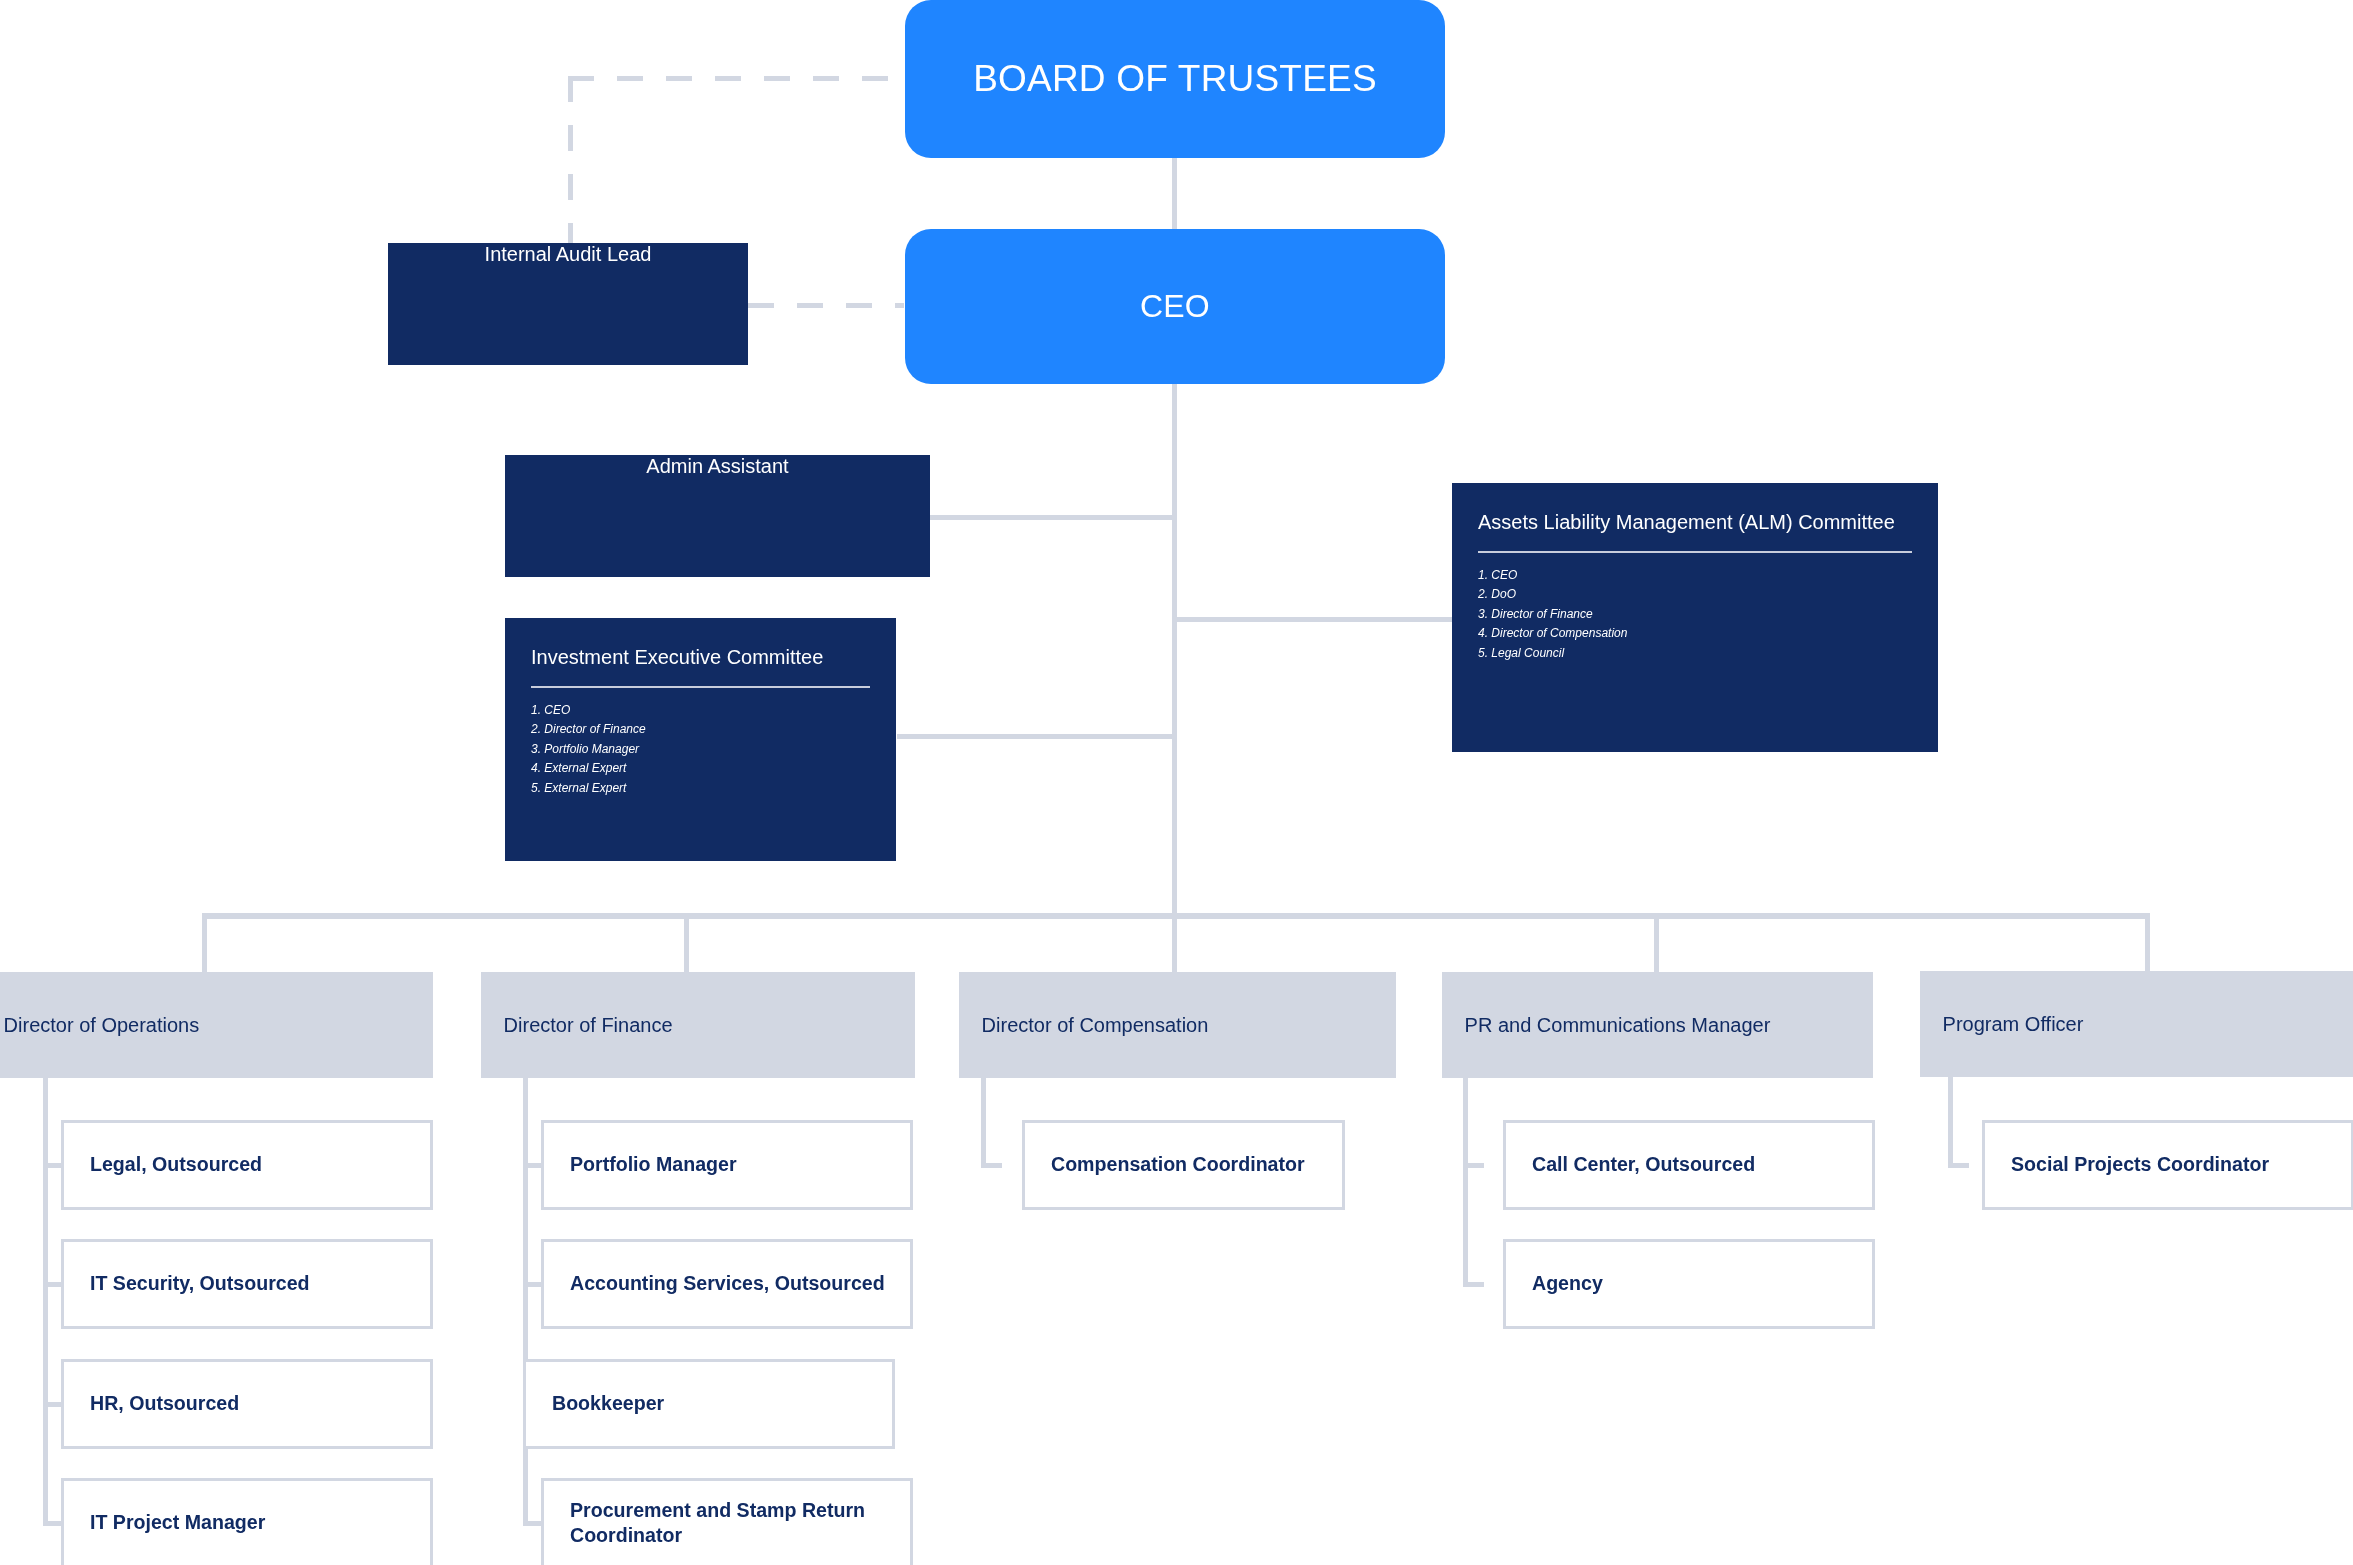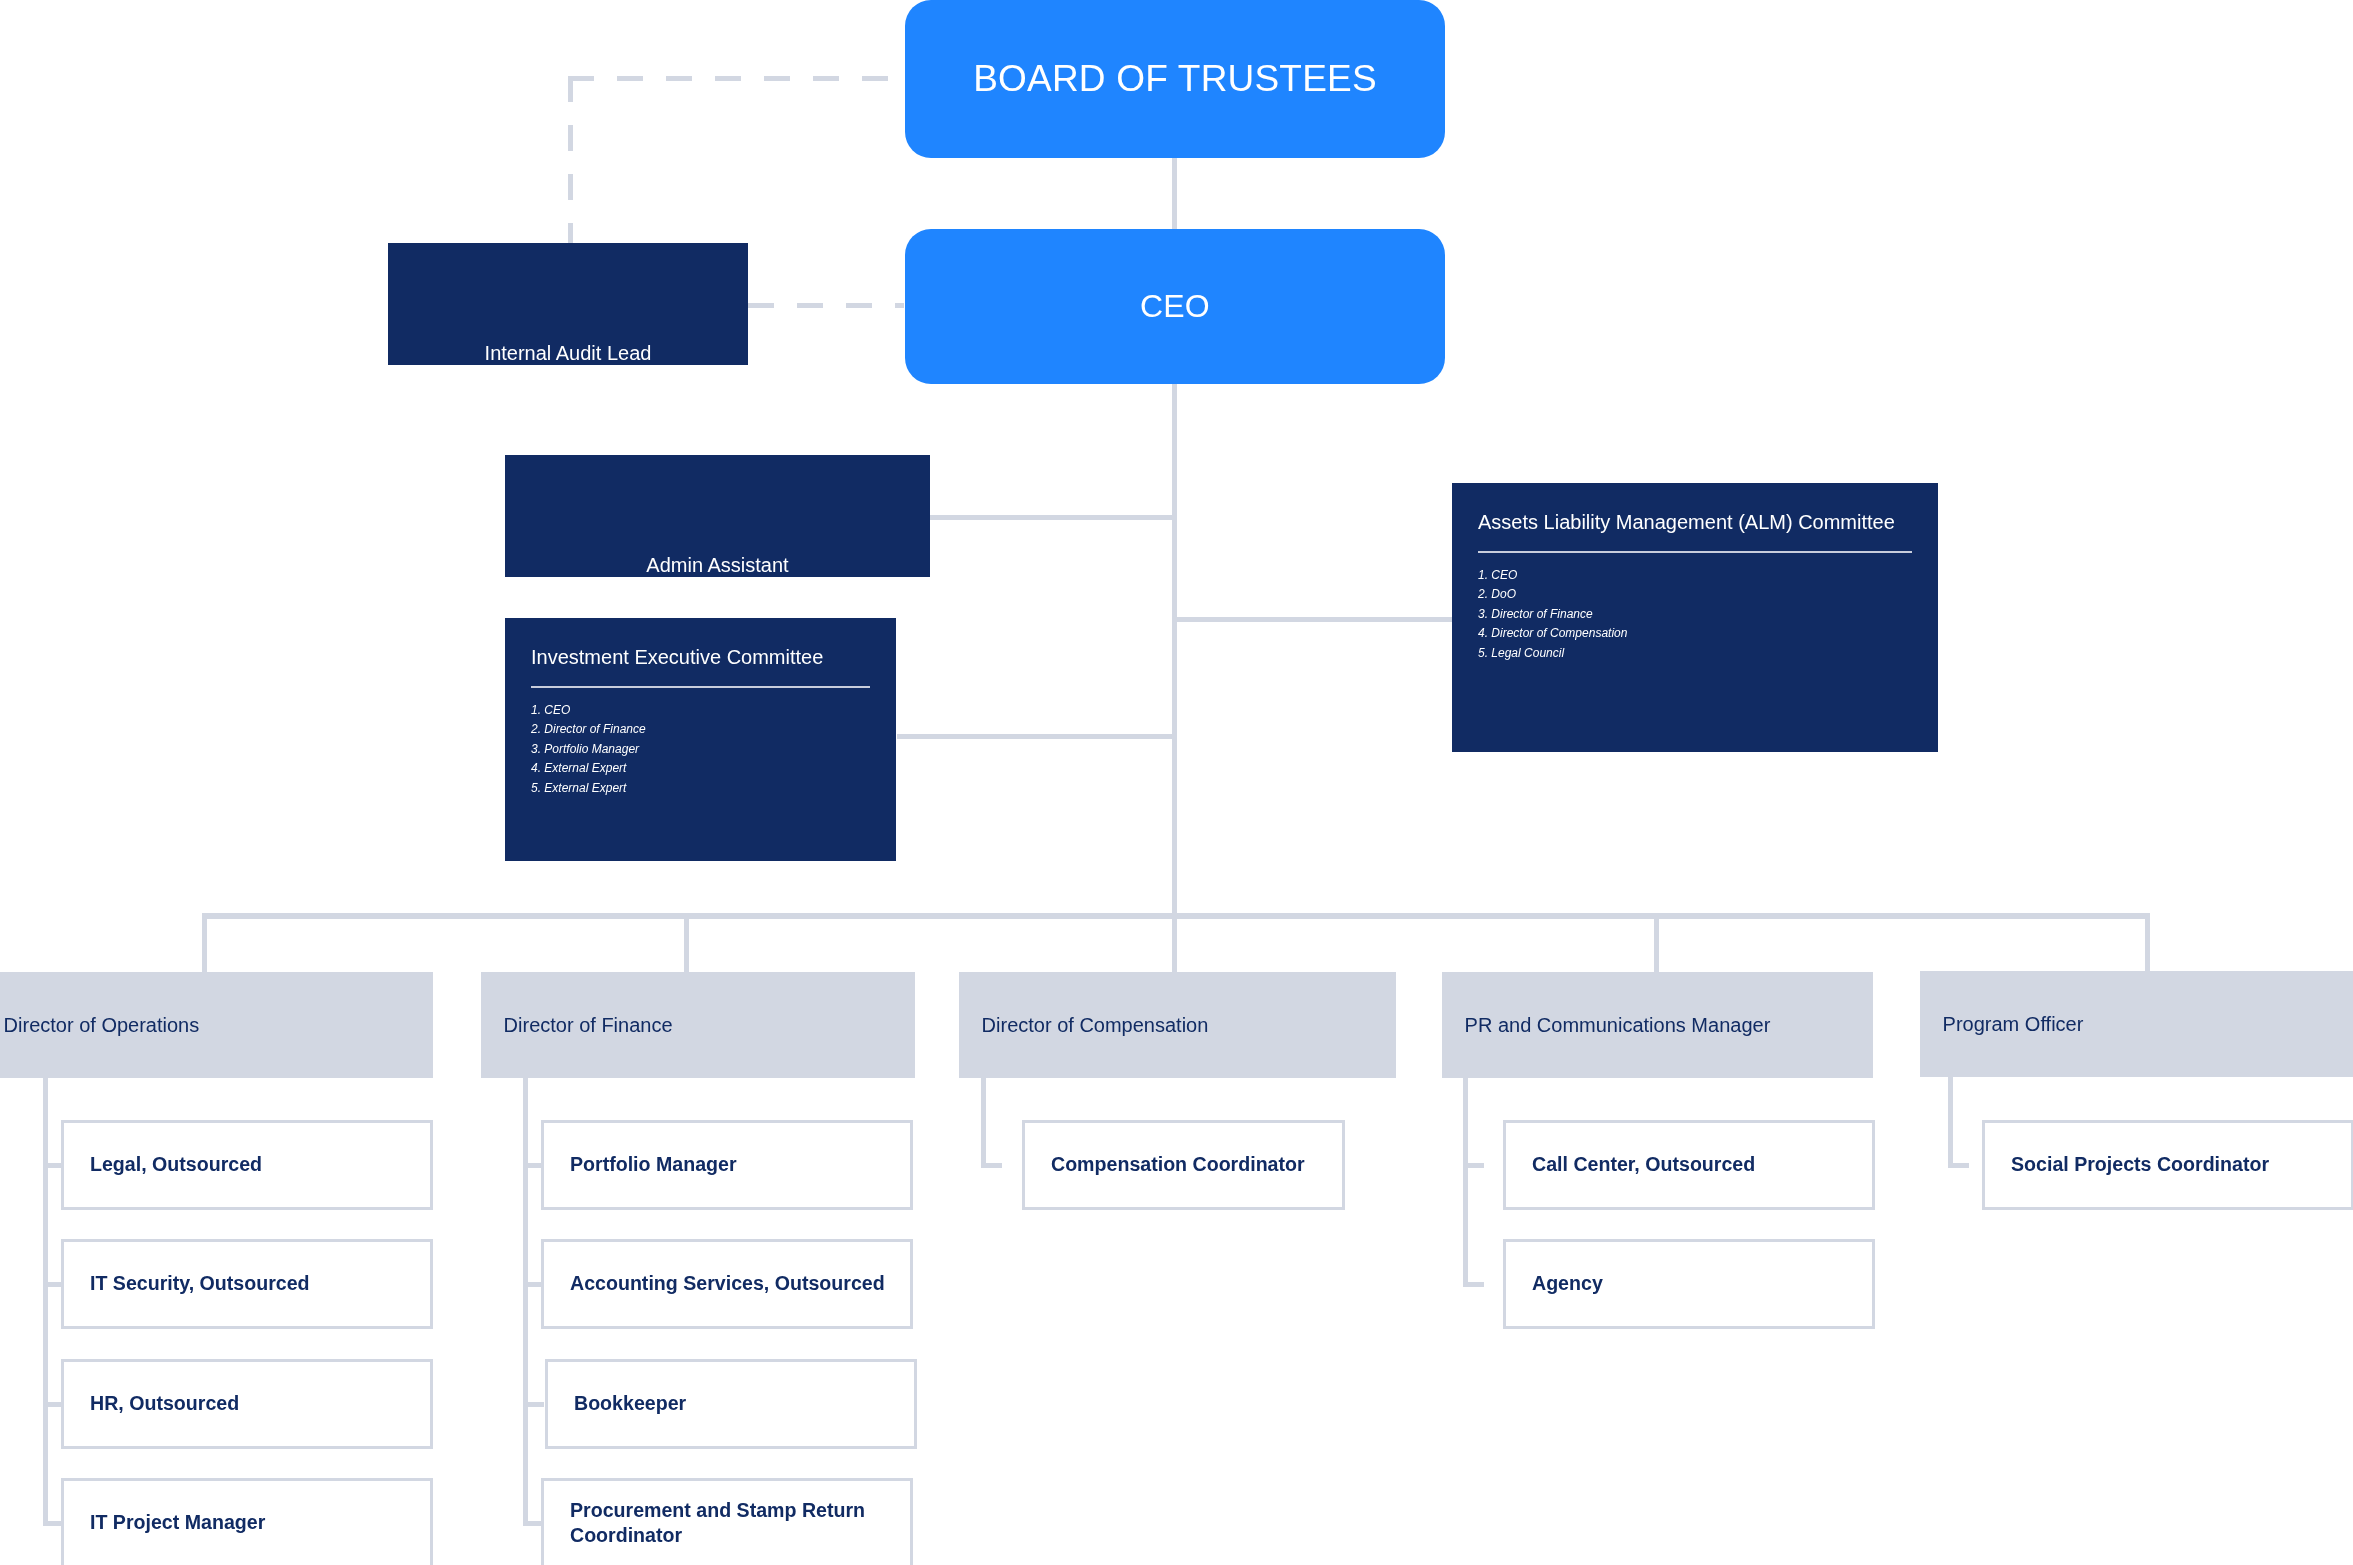--- a/index.html
+++ b/index.html
@@ -15,7 +15,7 @@
 
   
   .navy{background:#112B63;color:#ffffff;}
-  .navy.center{display:flex;align-items:flex-end;justify-content:center;text-align:center;}
+  .navy.center{display:flex;align-items:flex-start;justify-content:center;text-align:center;}
   .navy.center .lbl{font-size:20px;font-weight:400;}
 
   

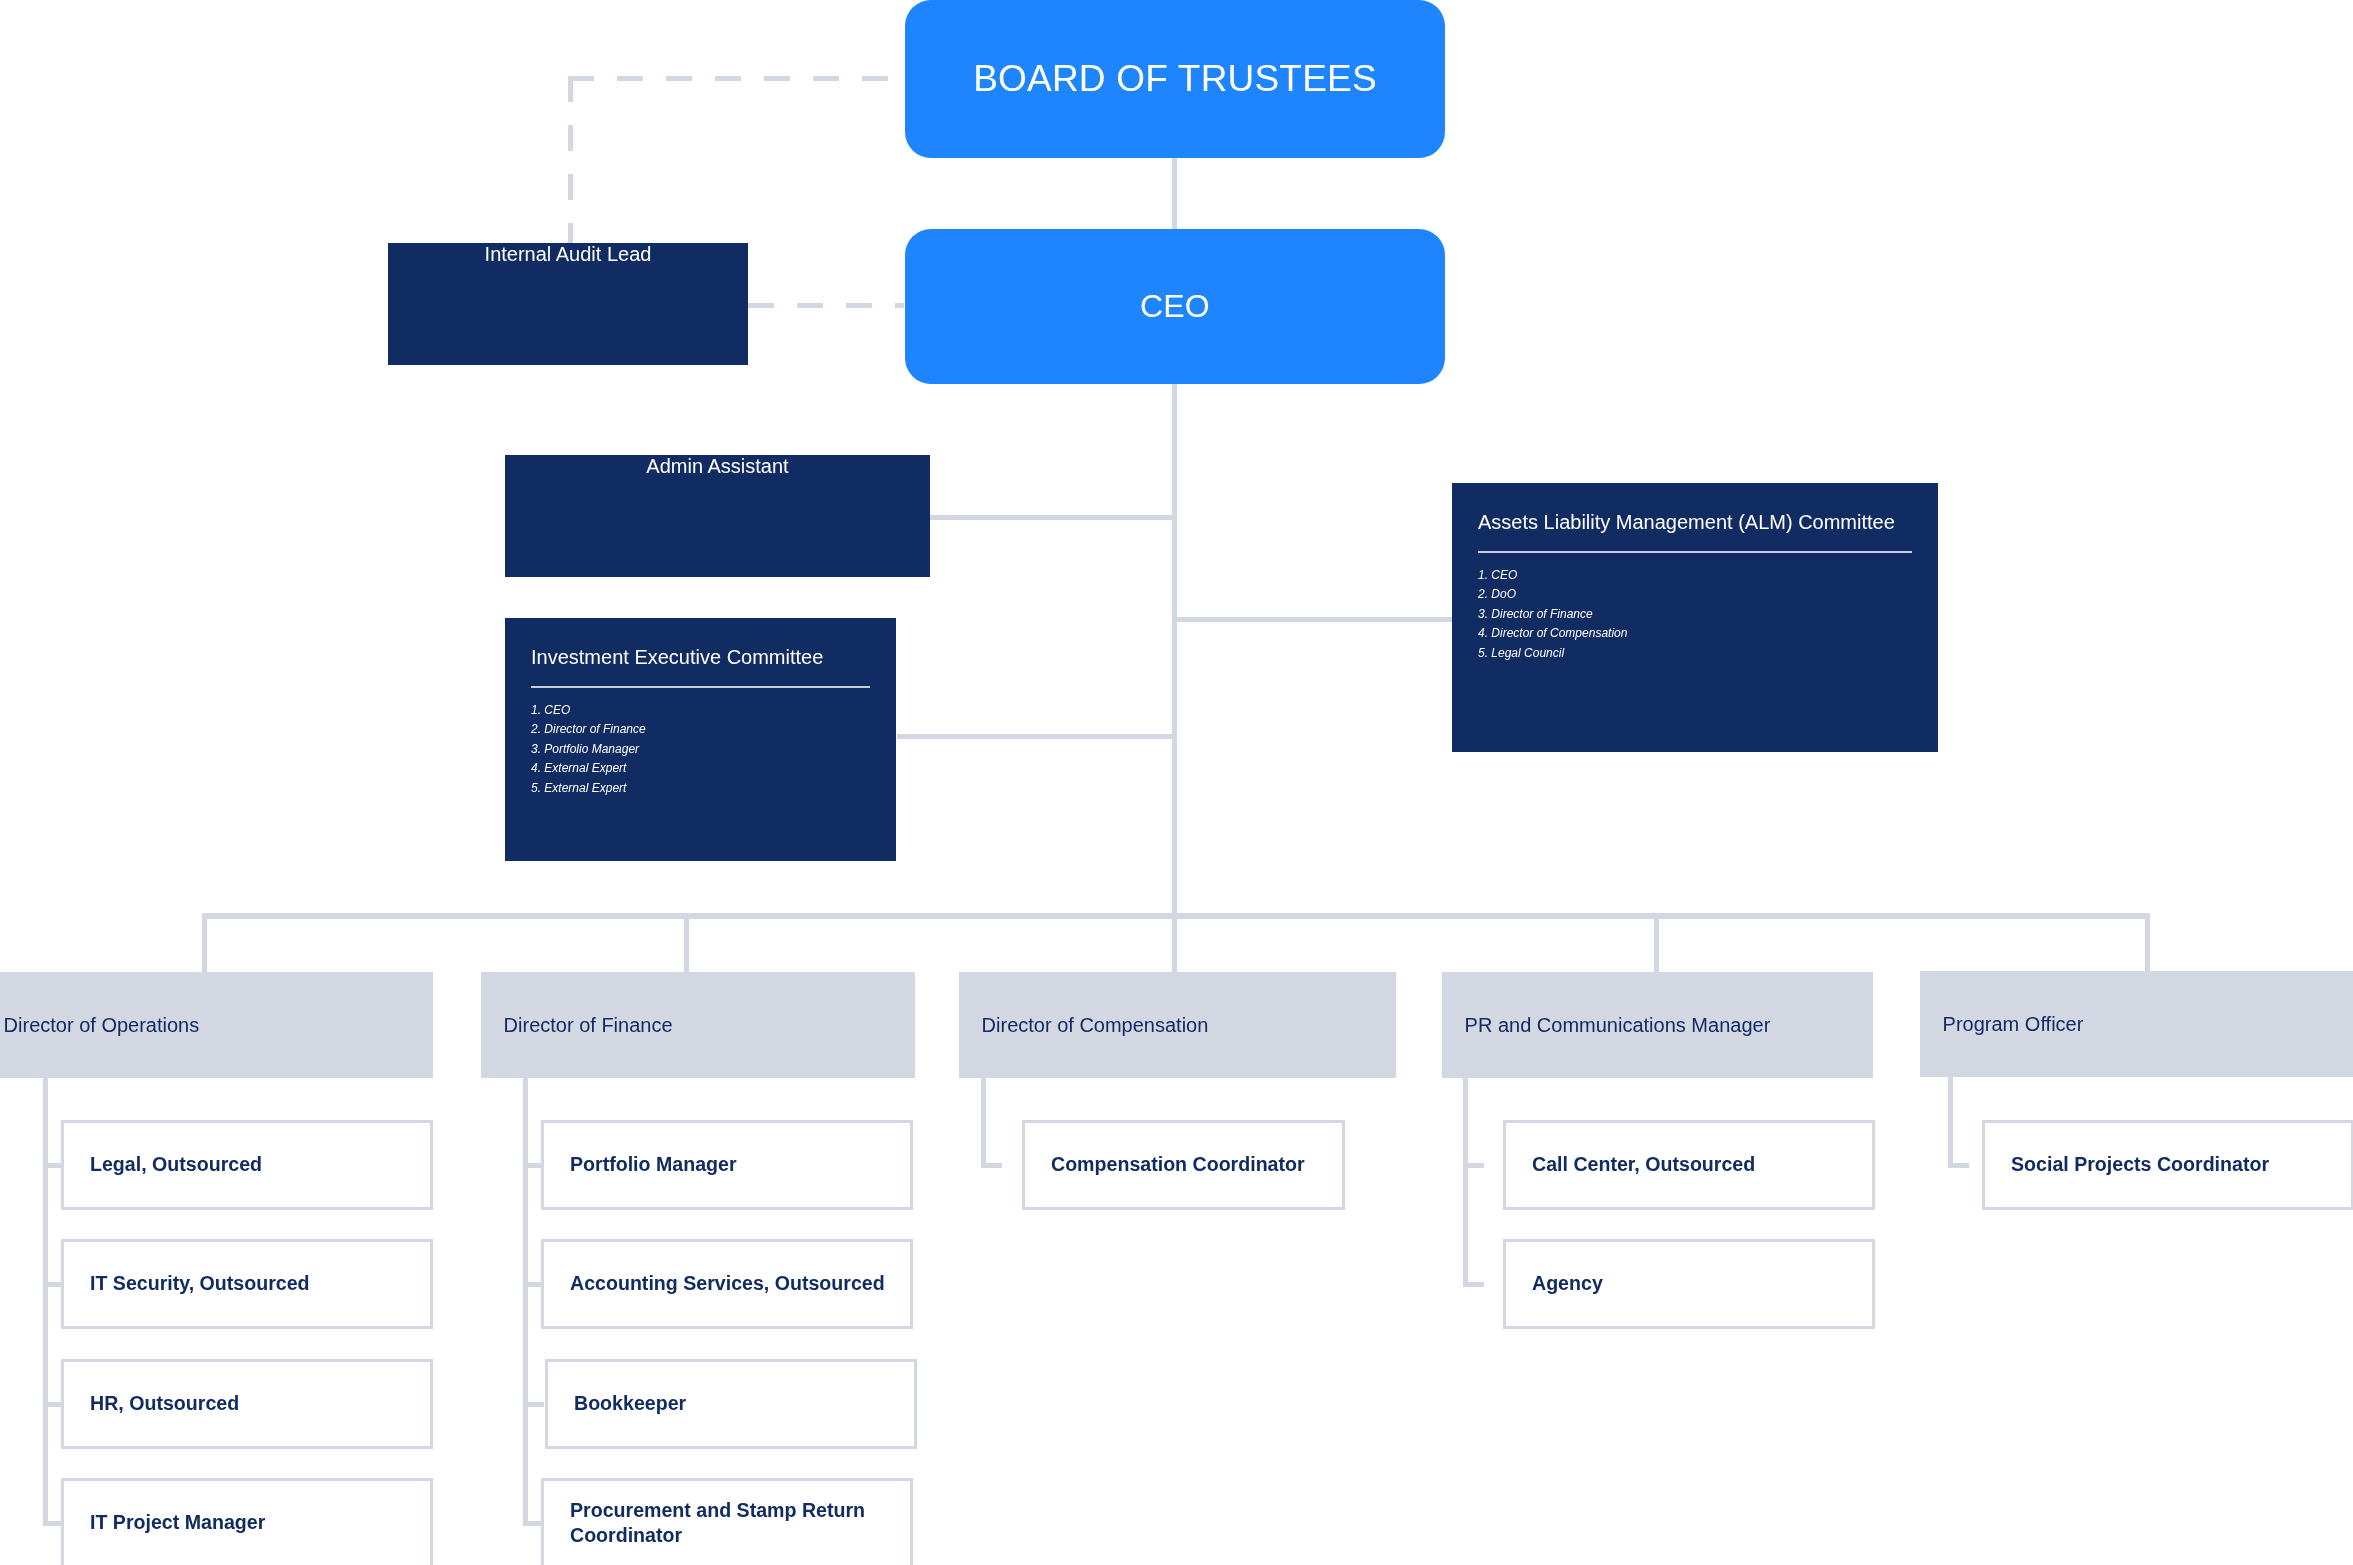--- a/index.html
+++ b/index.html
@@ -166,7 +166,7 @@
   <div class="node sub" style="left:541px;top:1239px;width:372px;height:90px;">
     <span class="lbl">Accounting Services, Outsourced</span>
   </div>
-  <div class="node sub" style="left:545px;top:1359px;width:372px;height:90px;">
+  <div class="node sub" style="left:523px;top:1359px;width:372px;height:90px;">
     <span class="lbl">Bookkeeper</span>
   </div>
   <div class="node sub" style="left:541px;top:1478px;width:372px;height:90px;">

